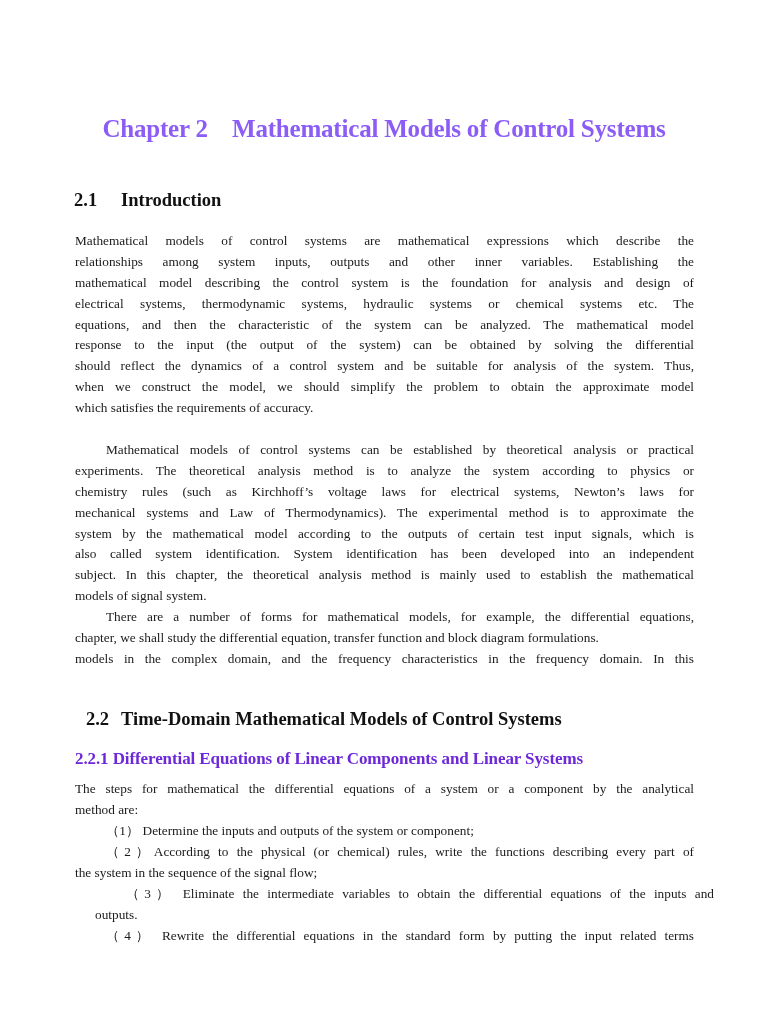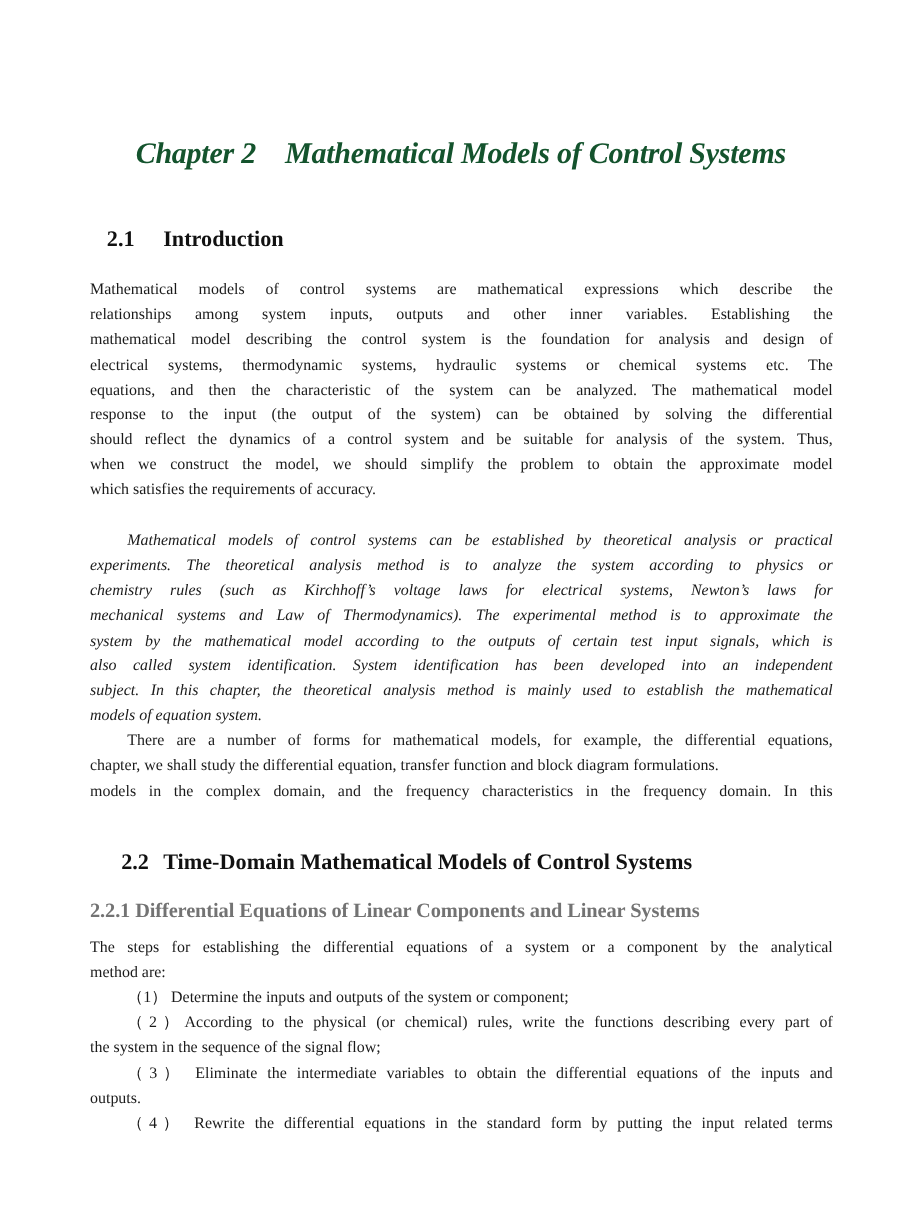--- a/index.html
+++ b/index.html
@@ -32,9 +32,8 @@
       font-size: 25px;
       line-height: 34px;
       letter-spacing: -0.2px;
-      color: #14532d;
+      color: #8b5cf6;
       white-space: pre;
-      font-style: italic;
     }
     .h2 {
       position: absolute;

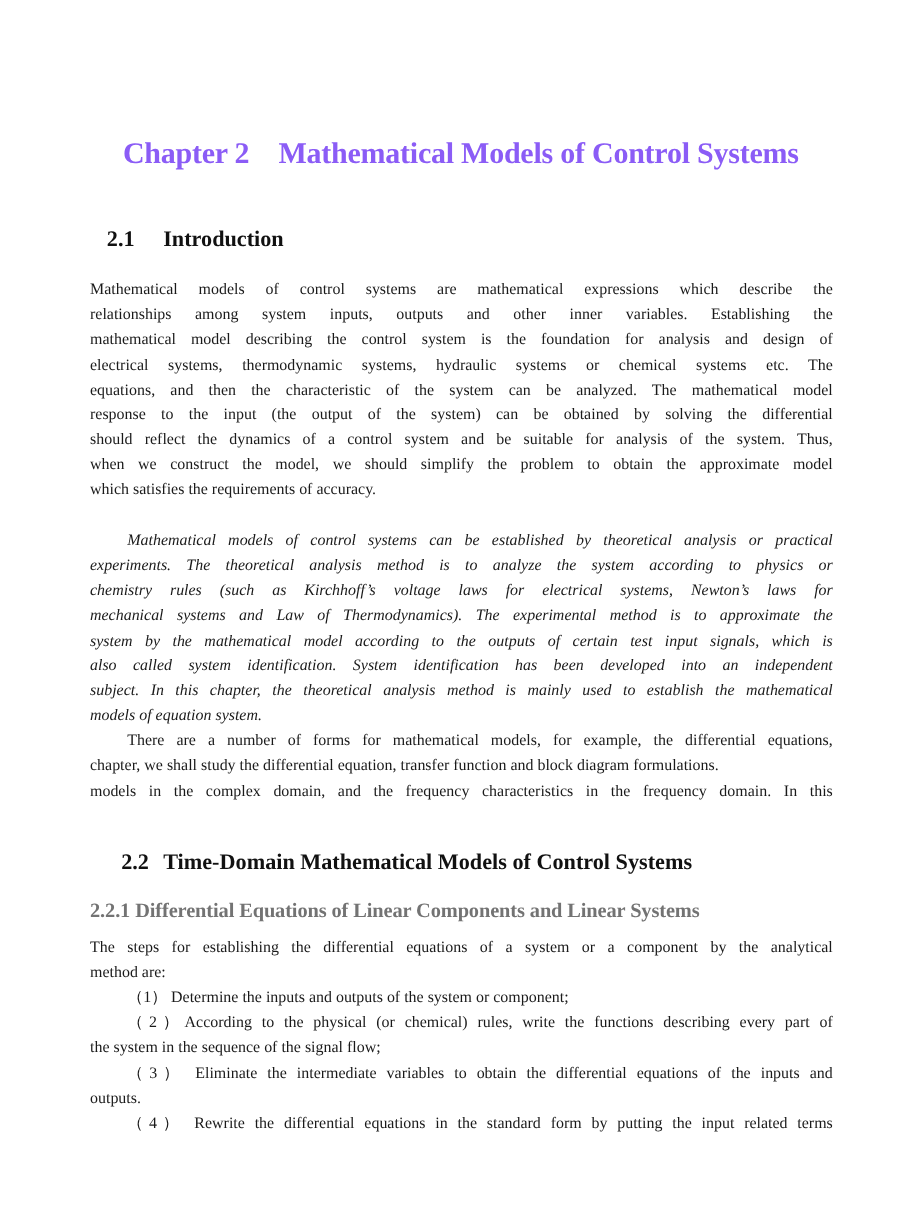--- a/index.html
+++ b/index.html
@@ -37,7 +37,7 @@
     }
     .h2 {
       position: absolute;
-      left: 89px;
+      left: 74px;
       font-weight: bold;
       font-size: 18.5px;
       line-height: 24px;

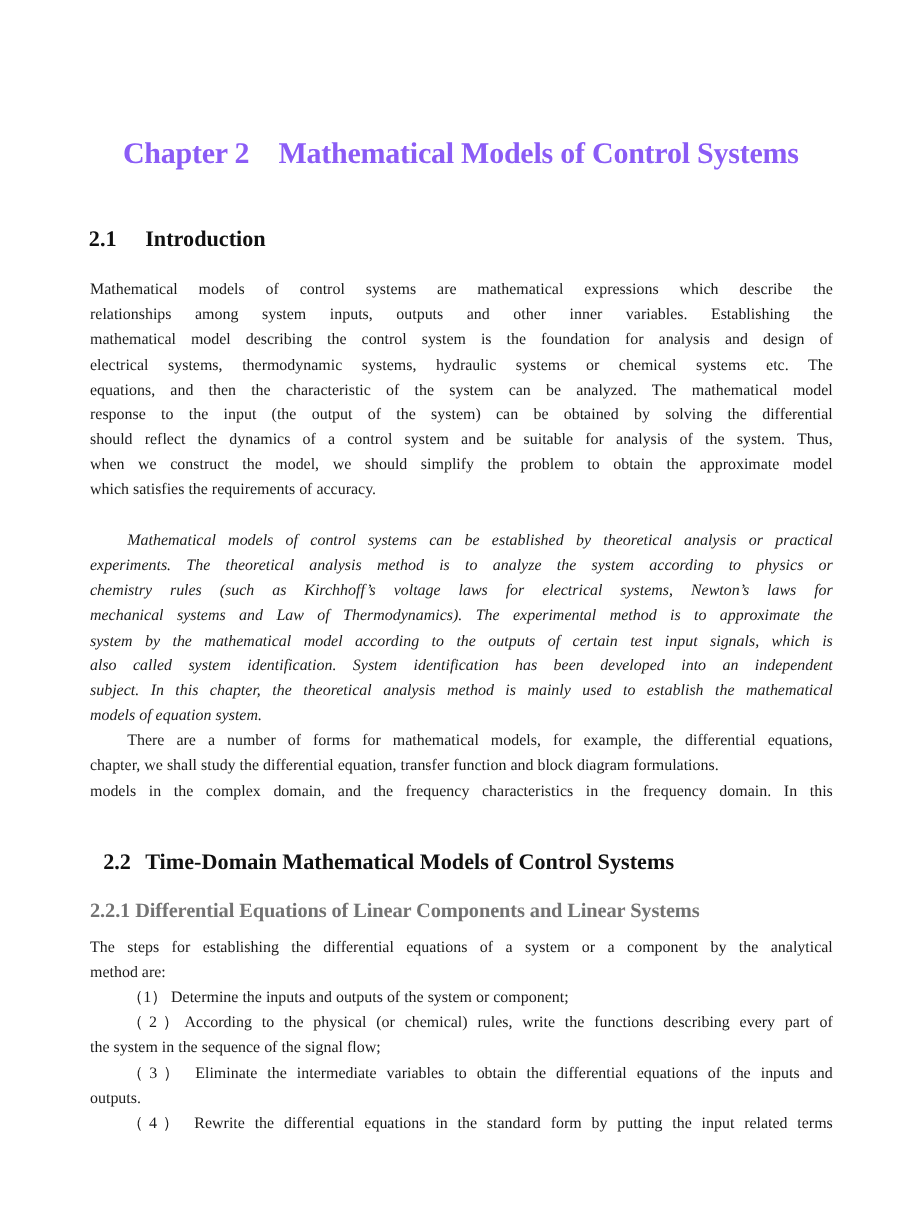--- a/index.html
+++ b/index.html
@@ -101,7 +101,7 @@
     <span class="line last">which satisfies the requirements of accuracy.</span>
   </div>
 
-  <div class="para" style="top:440px;font-style:italic;">
+  <div class="para" style="top:440px;">
     <span class="line indent">Mathematical models of control systems can be established by theoretical analysis or practical</span>
     <span class="line">experiments. The theoretical analysis method is to analyze the system according to physics or</span>
     <span class="line">chemistry rules (such as Kirchhoff’s voltage laws for electrical systems, Newton’s laws for</span>

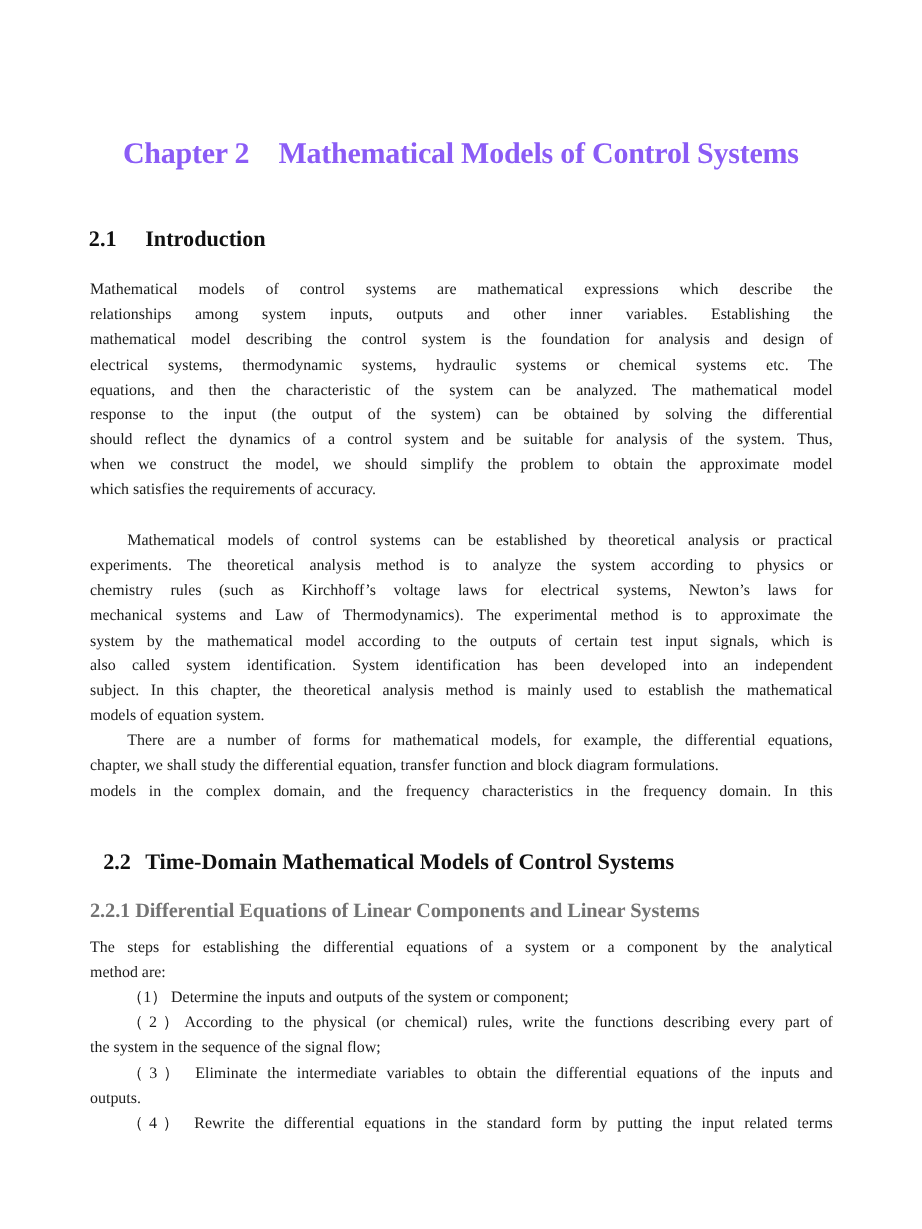--- a/index.html
+++ b/index.html
@@ -109,7 +109,7 @@
     <span class="line">system by the mathematical model according to the outputs of certain test input signals, which is</span>
     <span class="line">also called system identification. System identification has been developed into an independent</span>
     <span class="line">subject. In this chapter, the theoretical analysis method is mainly used to establish the mathematical</span>
-    <span class="line last">models of equation system.</span>
+    <span class="line last">models of signal system.</span>
   </div>
 
   <div class="para" style="top:607px;">

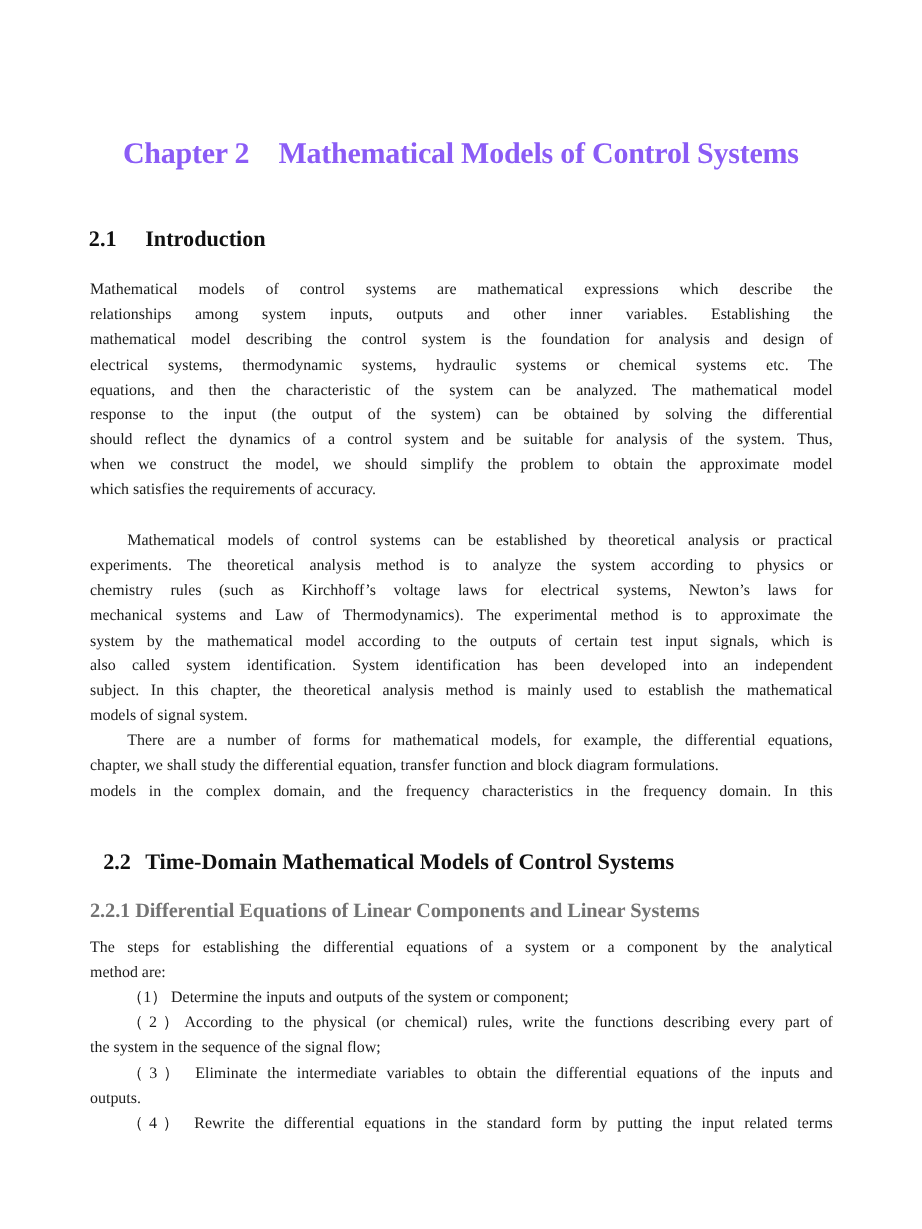--- a/index.html
+++ b/index.html
@@ -51,7 +51,7 @@
       font-weight: bold;
       font-size: 17px;
       line-height: 22px;
-      color: #737373;
+      color: #6d28d9;
       letter-spacing: -0.1px;
       white-space: nowrap;
     }

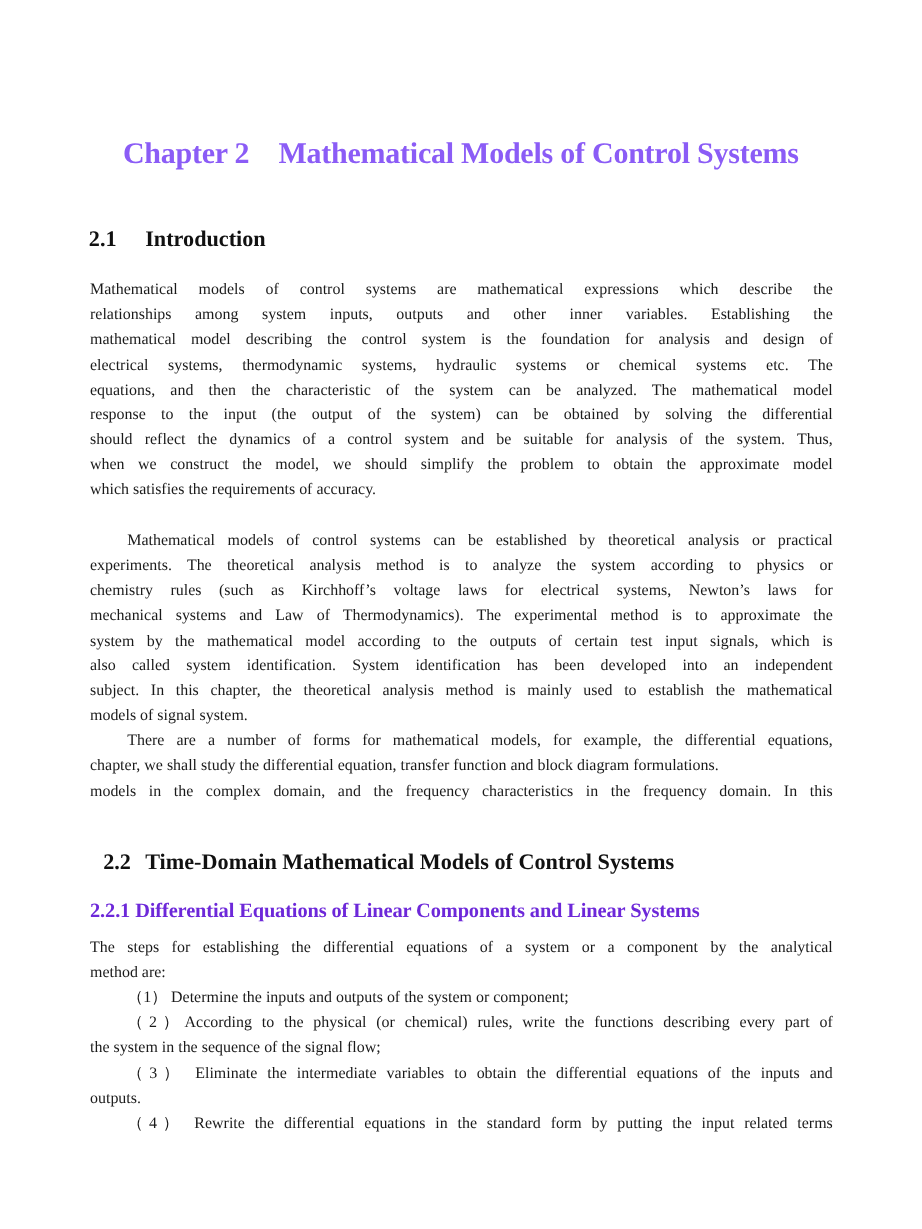--- a/index.html
+++ b/index.html
@@ -123,7 +123,7 @@
   <div class="h3" style="top:748px;">2.2.1 Differential Equations of Linear Components and Linear Systems</div>
 
   <div class="para" style="top:779px;">
-    <span class="line">The steps for establishing the differential equations of a system or a component by the analytical</span>
+    <span class="line">The steps for mathematical the differential equations of a system or a component by the analytical</span>
     <span class="line last">method are:</span>
   </div>
 

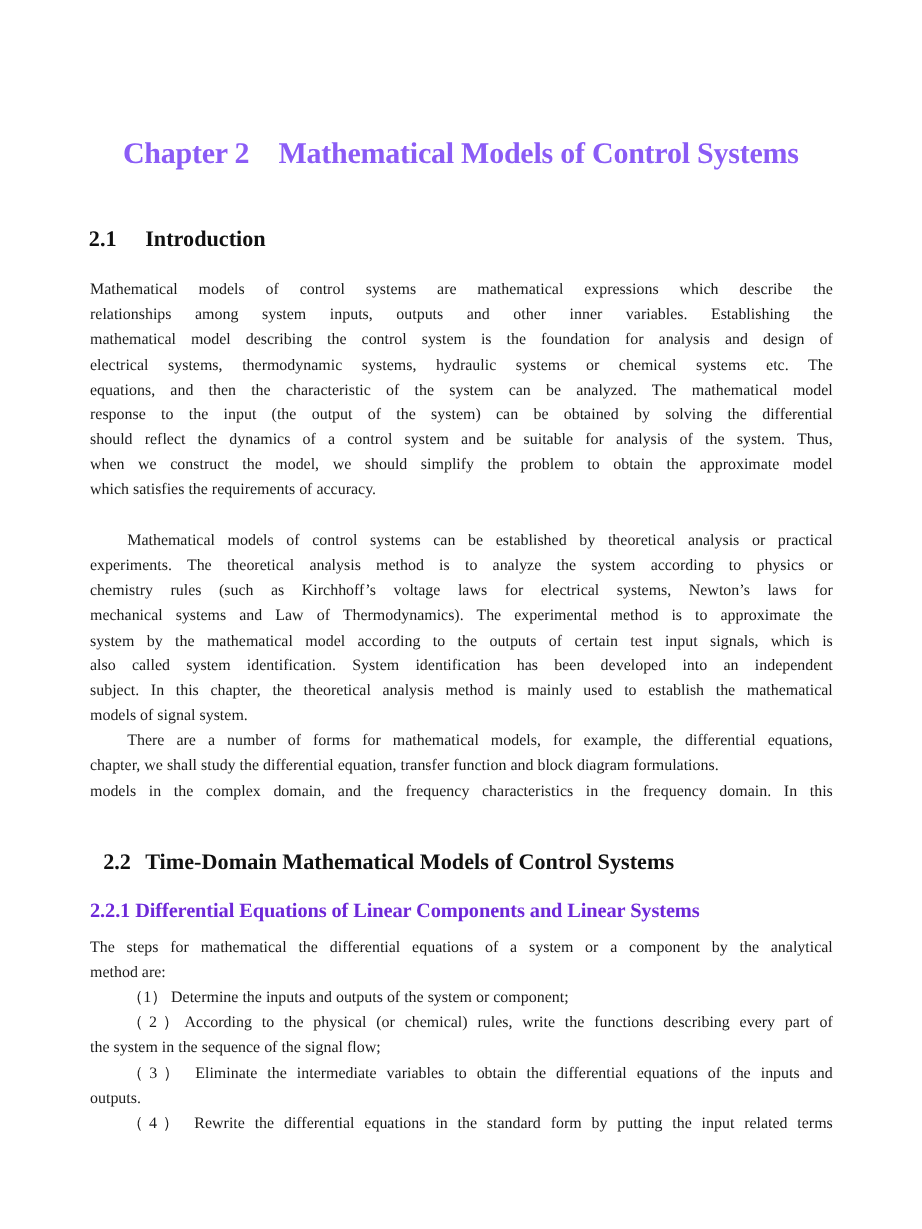--- a/index.html
+++ b/index.html
@@ -136,7 +136,7 @@
     <span class="line last">the system in the sequence of the signal flow;</span>
   </div>
 
-  <div class="para" style="top:884px;">
+  <div class="para" style="top:884px;margin-left:20px;">
     <span class="line indent">（3） Eliminate the intermediate variables to obtain the differential equations of the inputs and</span>
     <span class="line last">outputs.</span>
   </div>

